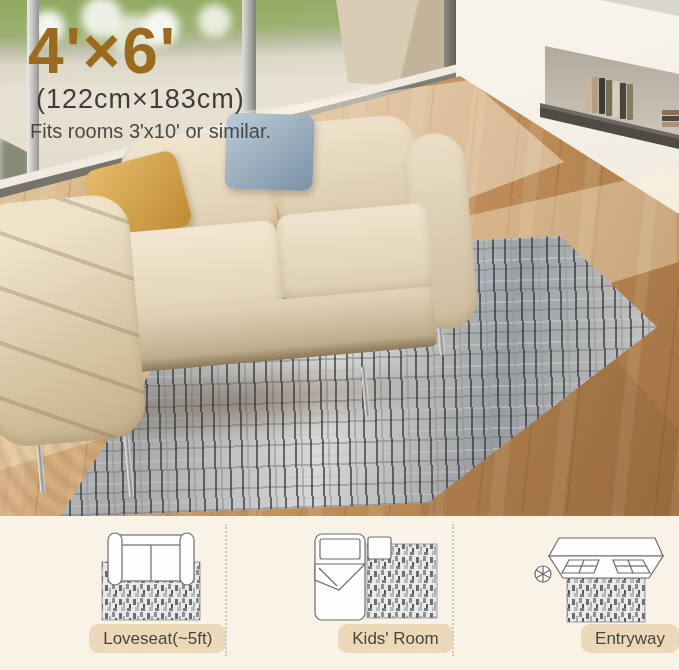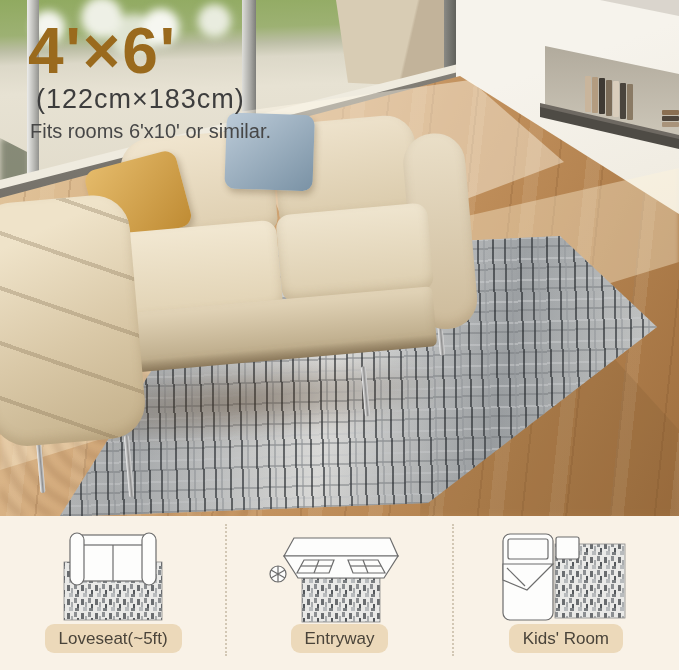--- a/index.html
+++ b/index.html
@@ -186,7 +186,7 @@
 
     <div class="abs t-feet">4'×6'</div>
     <div class="abs t-cm">(122cm×183cm)</div>
-    <div class="abs t-fits">Fits rooms 6'x10' or similar.</div>
+    <div class="abs t-fits">Fits rooms 3'x10' or similar.</div>
   </div>
 
   <div class="strip">

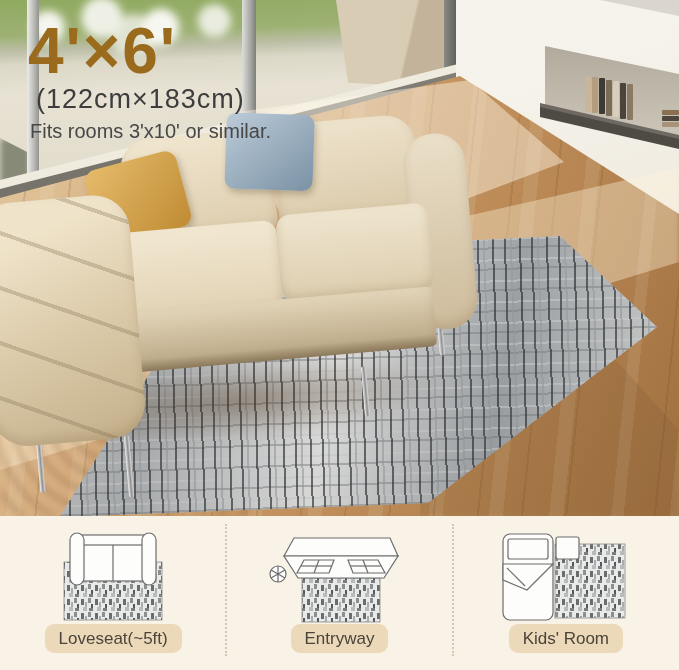--- a/index.html
+++ b/index.html
@@ -116,7 +116,7 @@
 
   
   .strip{position:absolute;left:0;top:516px;width:679px;height:154px;background:#f9f2e7;display:flex;}
-  .panel{flex:1;position:relative;display:flex;flex-direction:column;align-items:center;}
+  .panel{flex:1;position:relative;display:flex;flex-direction:column;align-items:flex-end;}
   .panel + .panel::before{content:"";position:absolute;left:-1px;top:8px;height:132px;border-left:2px dotted #d2c7b4;}
   .diag{margin-top:12px;height:96px;display:flex;align-items:center;justify-content:center;}
   .pill{margin-top:0;background:#ecd9ba;color:#4a443a;font-size:17px;line-height:1;

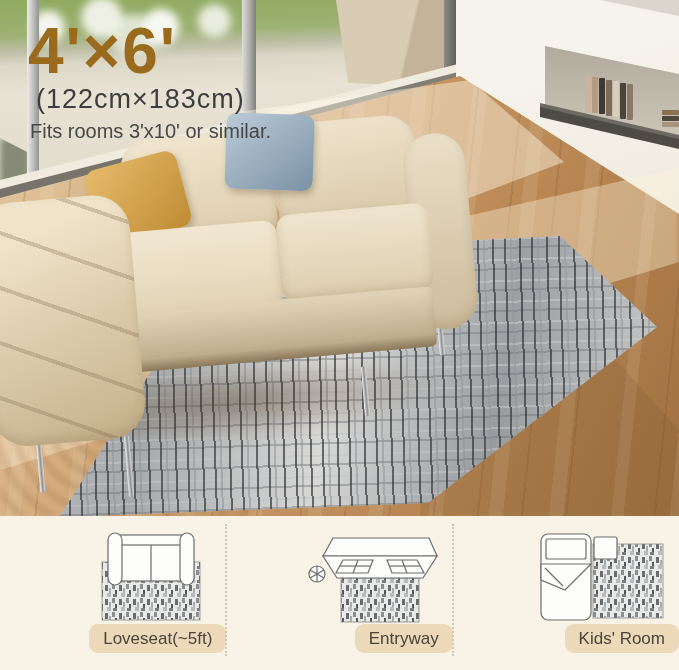--- a/index.html
+++ b/index.html
@@ -219,6 +219,20 @@
     <div class="panel">
       <div class="diag">
         <svg width="150" height="96" viewBox="0 0 150 96">
+          <rect x="64" y="16" width="70" height="74" fill="url(#rugtex)" stroke="#8a8a8a" stroke-width="0.8"></rect>
+          <rect class="wh" x="12" y="6" width="50" height="86" rx="7"></rect>
+          <rect class="wh" x="17" y="11" width="40" height="20" rx="2"></rect>
+          <path class="wh" d="M12 36 H62 L36 62 L12 52 Z"></path>
+          <line class="ln" x1="16" y1="40" x2="34" y2="58"></line>
+          <rect class="wh" x="65" y="9" width="23" height="22" rx="2"></rect>
+        </svg>
+      </div>
+      <div class="pill">Kids' Room</div>
+    </div>
+
+    <div class="panel">
+      <div class="diag">
+        <svg width="150" height="96" viewBox="0 0 150 96">
           <rect x="38" y="50" width="78" height="44" fill="url(#rugtex)" stroke="#8a8a8a" stroke-width="0.8"></rect>
           <path class="wh" d="M20 28 L30 10 L126 10 L134 28 Z"></path>
           <path class="wh" d="M20 28 H134 L120 50 H34 Z"></path>
@@ -235,20 +249,6 @@
       <div class="pill">Entryway</div>
     </div>
 
-    <div class="panel">
-      <div class="diag">
-        <svg width="150" height="96" viewBox="0 0 150 96">
-          <rect x="64" y="16" width="70" height="74" fill="url(#rugtex)" stroke="#8a8a8a" stroke-width="0.8"></rect>
-          <rect class="wh" x="12" y="6" width="50" height="86" rx="7"></rect>
-          <rect class="wh" x="17" y="11" width="40" height="20" rx="2"></rect>
-          <path class="wh" d="M12 36 H62 L36 62 L12 52 Z"></path>
-          <line class="ln" x1="16" y1="40" x2="34" y2="58"></line>
-          <rect class="wh" x="65" y="9" width="23" height="22" rx="2"></rect>
-        </svg>
-      </div>
-      <div class="pill">Kids' Room</div>
-    </div>
-
 
   </div>
 </div>

